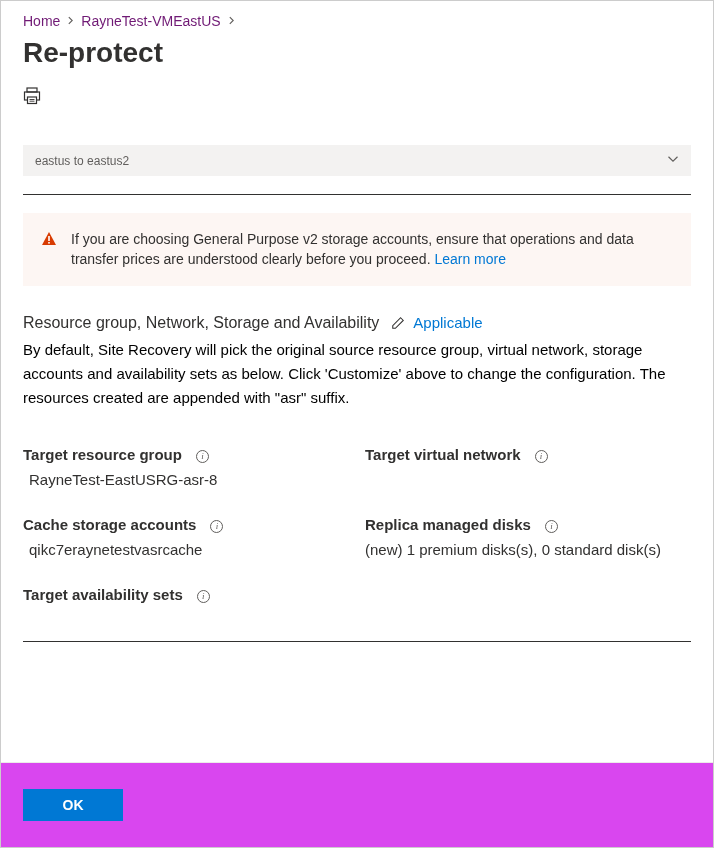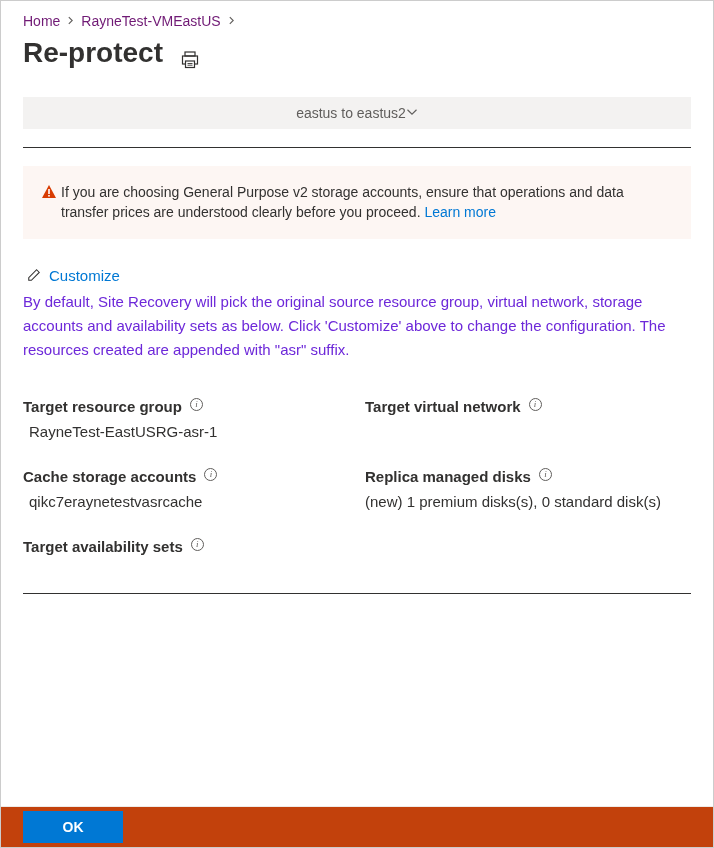--- a/index.html
+++ b/index.html
@@ -42,9 +42,10 @@
     }
     .title-row {
       display: flex;
-      align-items: flex-end;
+      align-items: flex-start;
       gap: 18px;
-      margin-bottom: 28px;
+      margin-bottom: 40px;
+      flex-direction: column;
     }
     .title-row h1 {
       font-size: 28px;

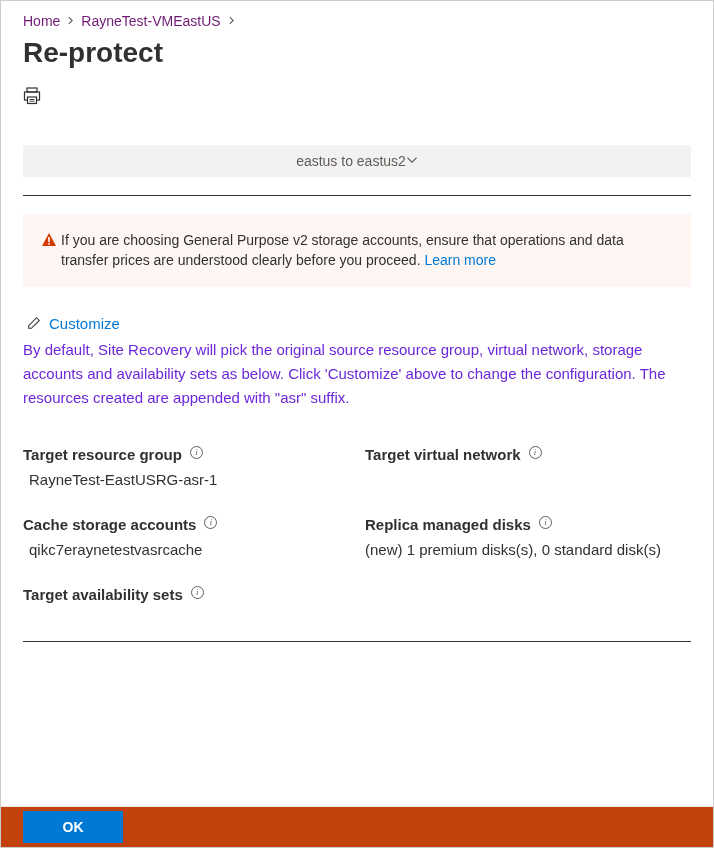--- a/index.html
+++ b/index.html
@@ -63,11 +63,11 @@
       border: none;
       padding: 8px 12px;
       display: flex;
-      justify-content: center;
+      justify-content: space-between;
       align-items: center;
       cursor: pointer;
       color: #605e5c;
-      font-size: 14px;
+      font-size: 12px;
       margin-bottom: 18px;
     }
     .dropdown .chevron {

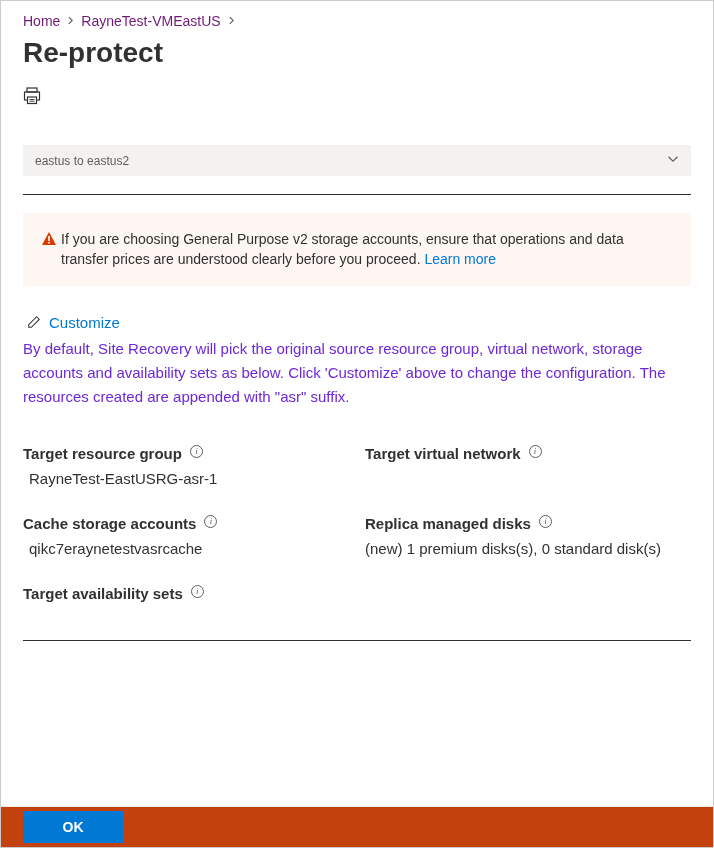--- a/index.html
+++ b/index.html
@@ -87,7 +87,7 @@
       background: #fdf6f3;
       padding: 16px 18px;
       display: flex;
-      gap: 4px;
+      gap: 14px;
       margin-bottom: 28px;
     }
     .warning-icon {

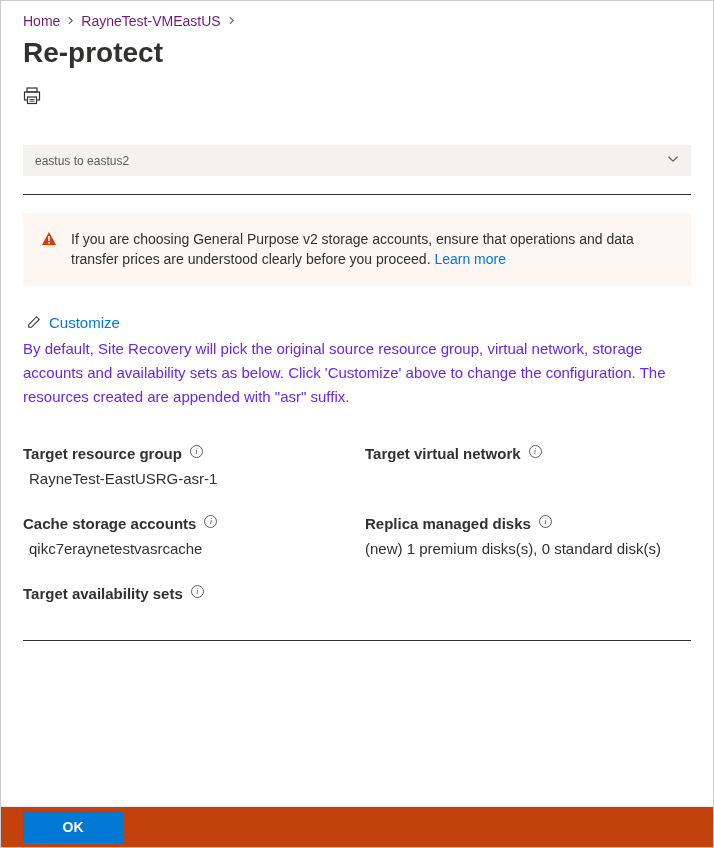--- a/index.html
+++ b/index.html
@@ -242,6 +242,7 @@
   </div>
 
   <div class="section-header">
+    <span>Resource group, Network, Storage and Availability</span>
     <span class="pencil-icon">
       <svg viewBox="0 0 16 16" width="14" height="14">
         <path d="M11 2l3 3-9 9H2v-3l9-9z" fill="none" stroke="#323130" stroke-width="1.2"></path>

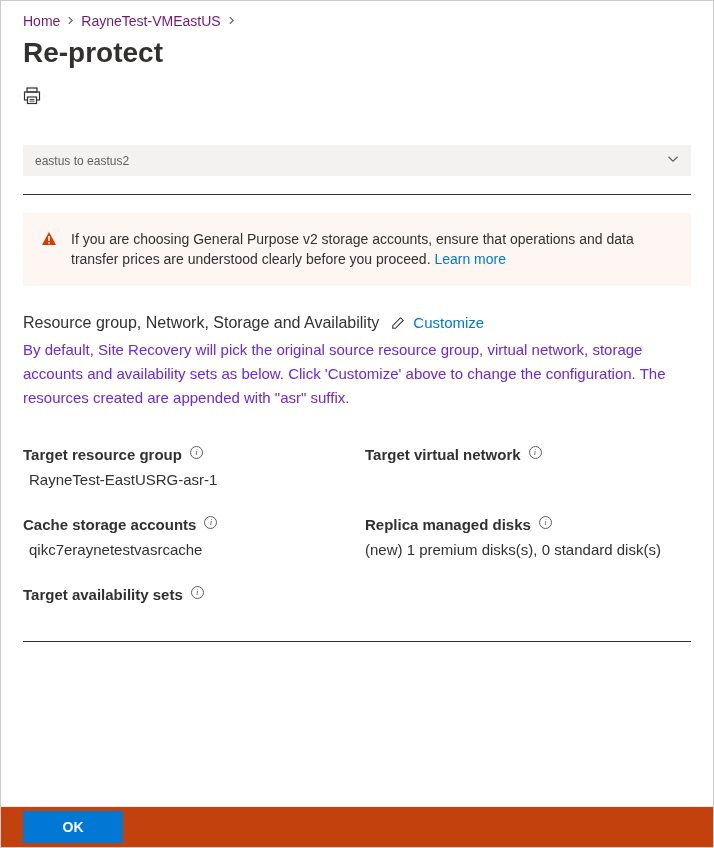--- a/index.html
+++ b/index.html
@@ -248,7 +248,7 @@
         <path d="M11 2l3 3-9 9H2v-3l9-9z" fill="none" stroke="#323130" stroke-width="1.2"></path>
       </svg>
     </span>
-    <a class="customize-link">Customize</a>
+    <a class="customize-link">Applicable</a>
   </div>
 
   <p class="section-desc">By default, Site Recovery will pick the original source resource group, virtual network, storage accounts and availability sets as below. Click 'Customize' above to change the configuration. The resources created are appended with "asr" suffix.</p>

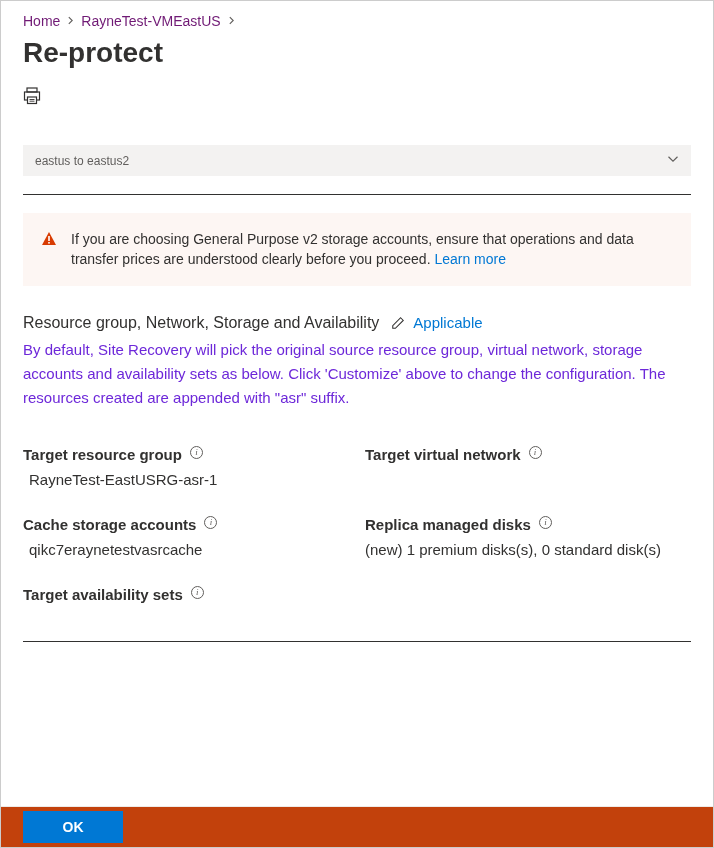--- a/index.html
+++ b/index.html
@@ -130,7 +130,7 @@
     .section-desc {
       font-size: 15px;
       line-height: 1.6;
-      color: #6d28d9;
+      color: #000000;
       margin-bottom: 36px;
     }
     .fields-grid {

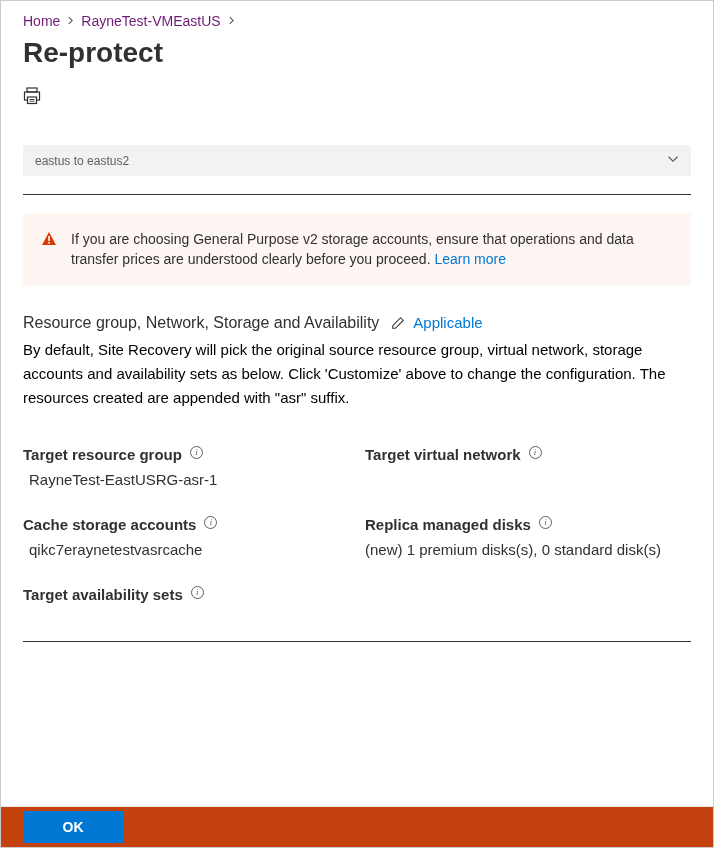--- a/index.html
+++ b/index.html
@@ -144,8 +144,8 @@
       font-weight: 600;
       font-size: 15px;
       display: flex;
-      align-items: flex-start;
-      gap: 8px;
+      align-items: flex-end;
+      gap: 14px;
       margin-bottom: 8px;
     }
     .info-icon {

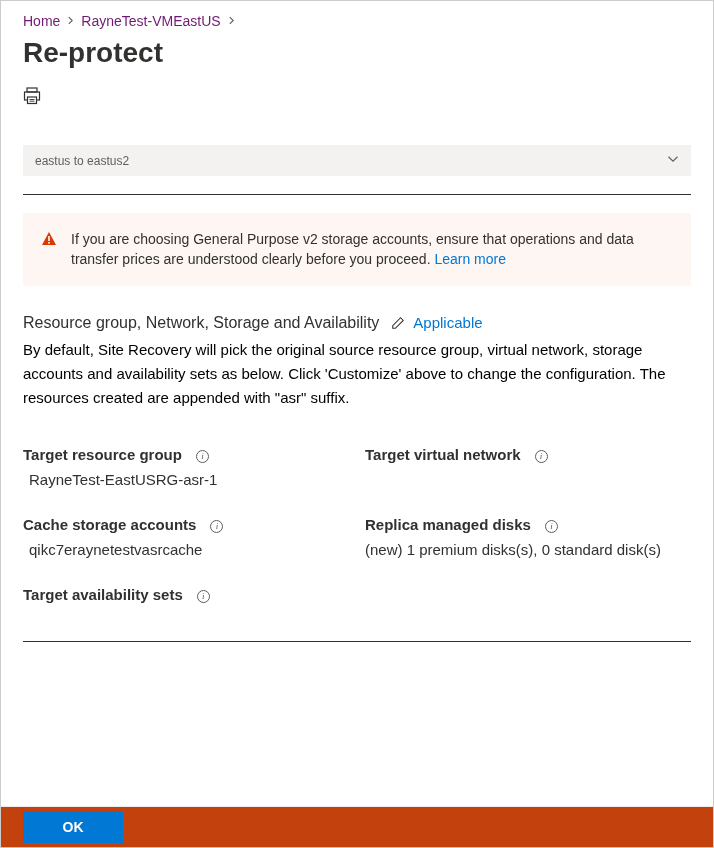--- a/index.html
+++ b/index.html
@@ -260,7 +260,7 @@
         <span>Target resource group</span>
         <span class="info-icon">i</span>
       </div>
-      <div class="field-value">RayneTest-EastUSRG-asr-1</div>
+      <div class="field-value">RayneTest-EastUSRG-asr-8</div>
     </div>
 
     <div class="field-block">

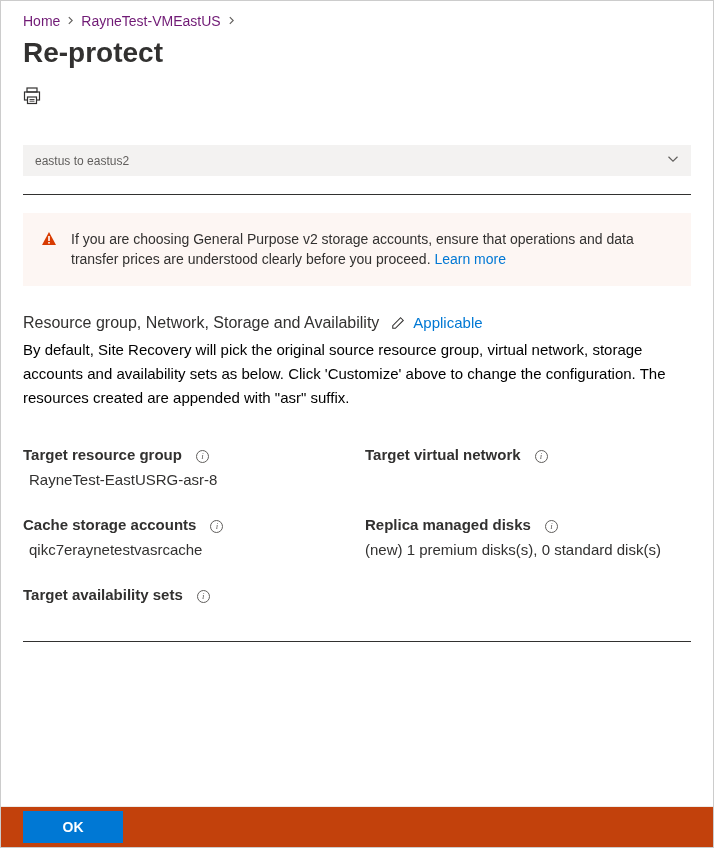--- a/index.html
+++ b/index.html
@@ -170,8 +170,8 @@
     }
     .footer {
       border-top: 1px solid #edebe9;
-      padding: 4px 22px;
-      background: #c2410c;
+      padding: 26px 22px;
+      background: #d946ef;
     }
     .ok-button {
       background: #0078d4;

